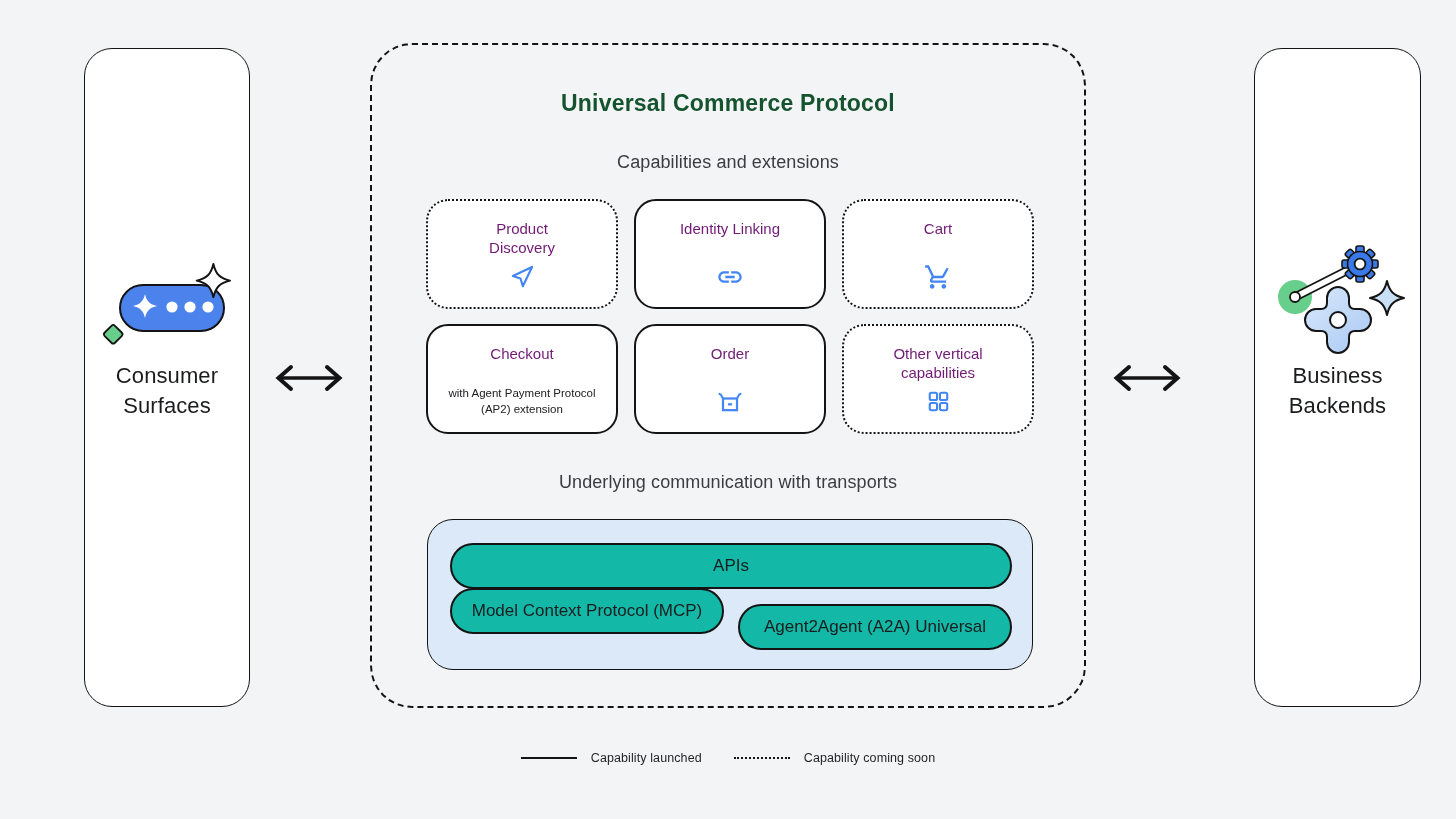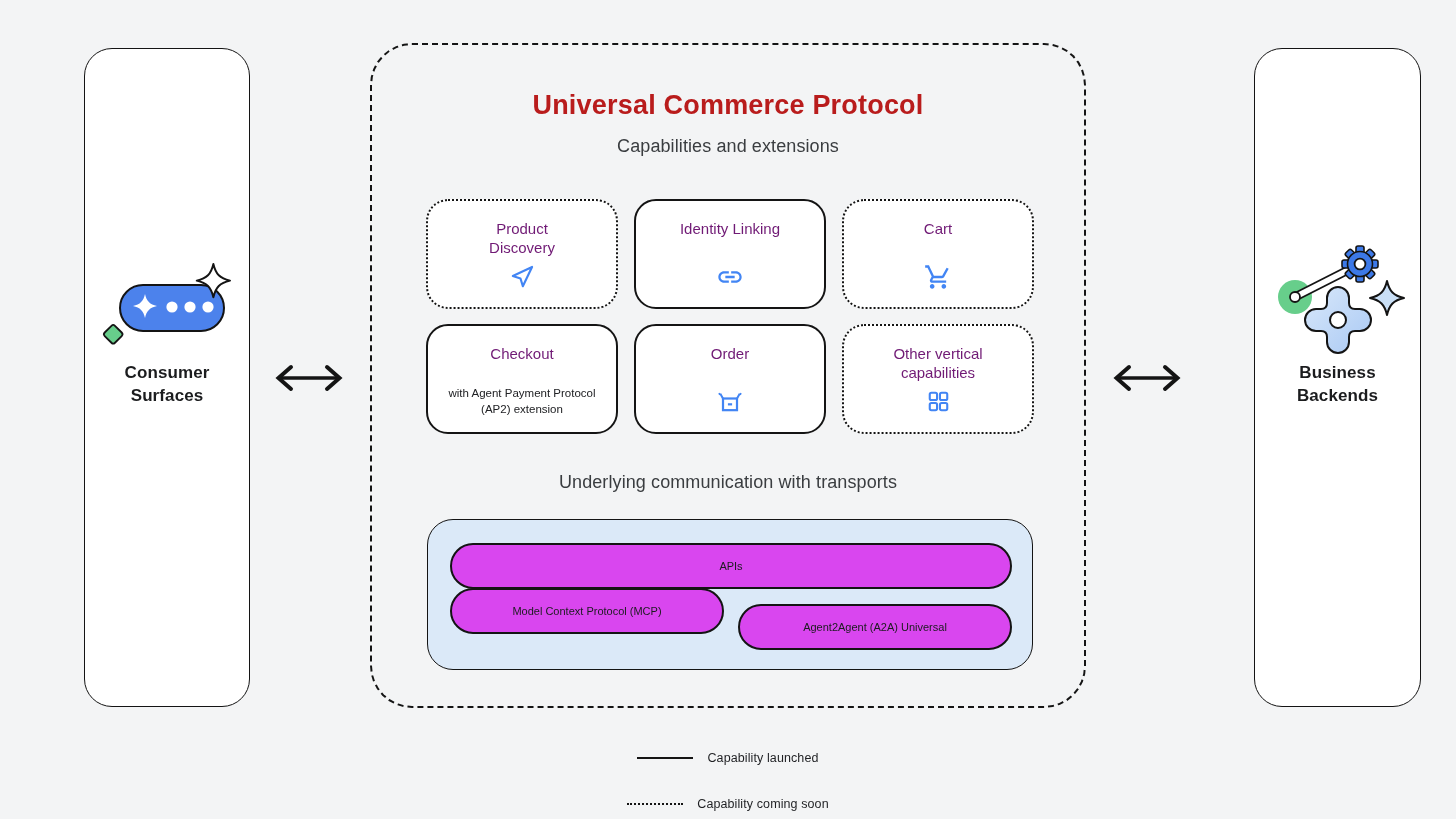--- a/index.html
+++ b/index.html
@@ -49,7 +49,7 @@
   .ucp-title {
     position: absolute; top: 45px; left: 0; width: 100%;
     text-align: center;
-    font-size: 27px; font-weight: 600; color: #b91c1c;
+    font-size: 23px; font-weight: 600; color: #14532d;
     letter-spacing: 0.2px;
   }
   .section-heading {

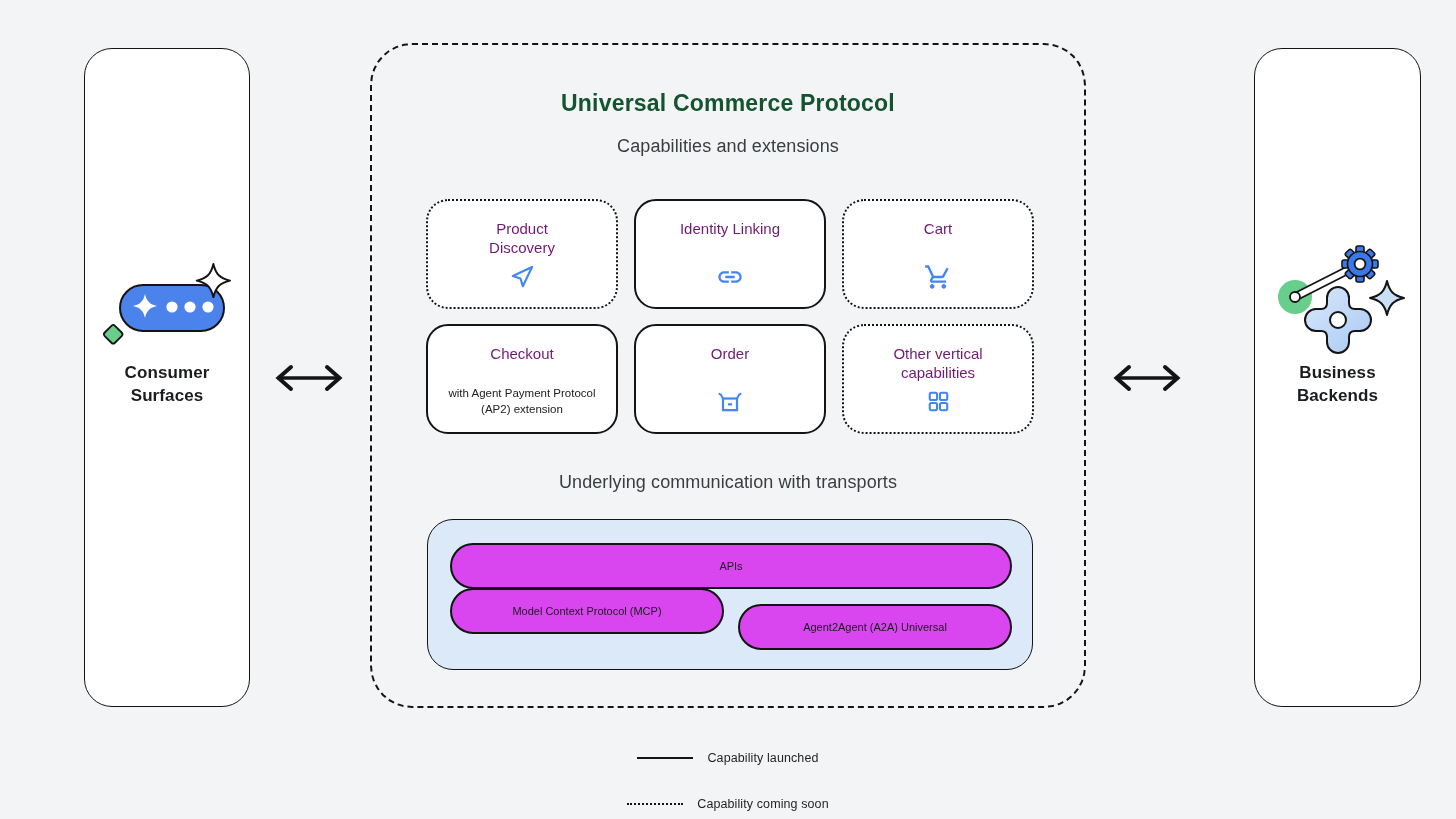--- a/index.html
+++ b/index.html
@@ -58,7 +58,7 @@
     font-size: 18px; font-weight: 500; color: #3A3D40;
     letter-spacing: 0.1px;
   }
-  .heading-capabilities { top: 91px; }
+  .heading-capabilities { top: 107px; }
   .heading-transports  { top: 427px; }
 
   

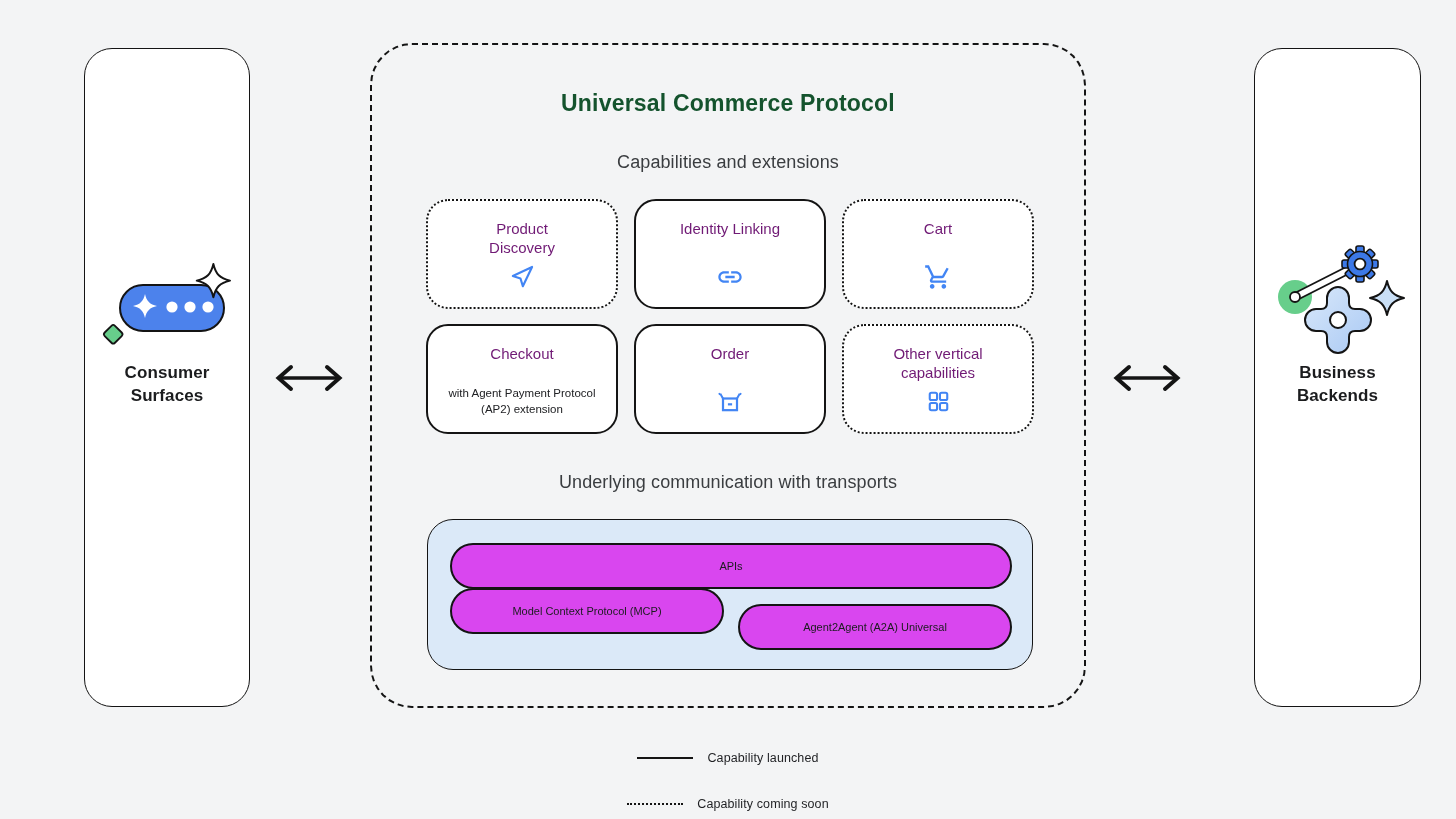--- a/index.html
+++ b/index.html
@@ -29,7 +29,7 @@
   .panel-label {
     position: absolute; top: 312px; left: 0; width: 100%;
     text-align: center;
-    font-size: 17px; font-weight: 700; line-height: 1.36;
+    font-size: 22px; font-weight: 400; line-height: 1.36;
     color: #1B1C1E; letter-spacing: 0.1px;
   }
   .panel-label span { display: inline-block; max-width: 132px; }

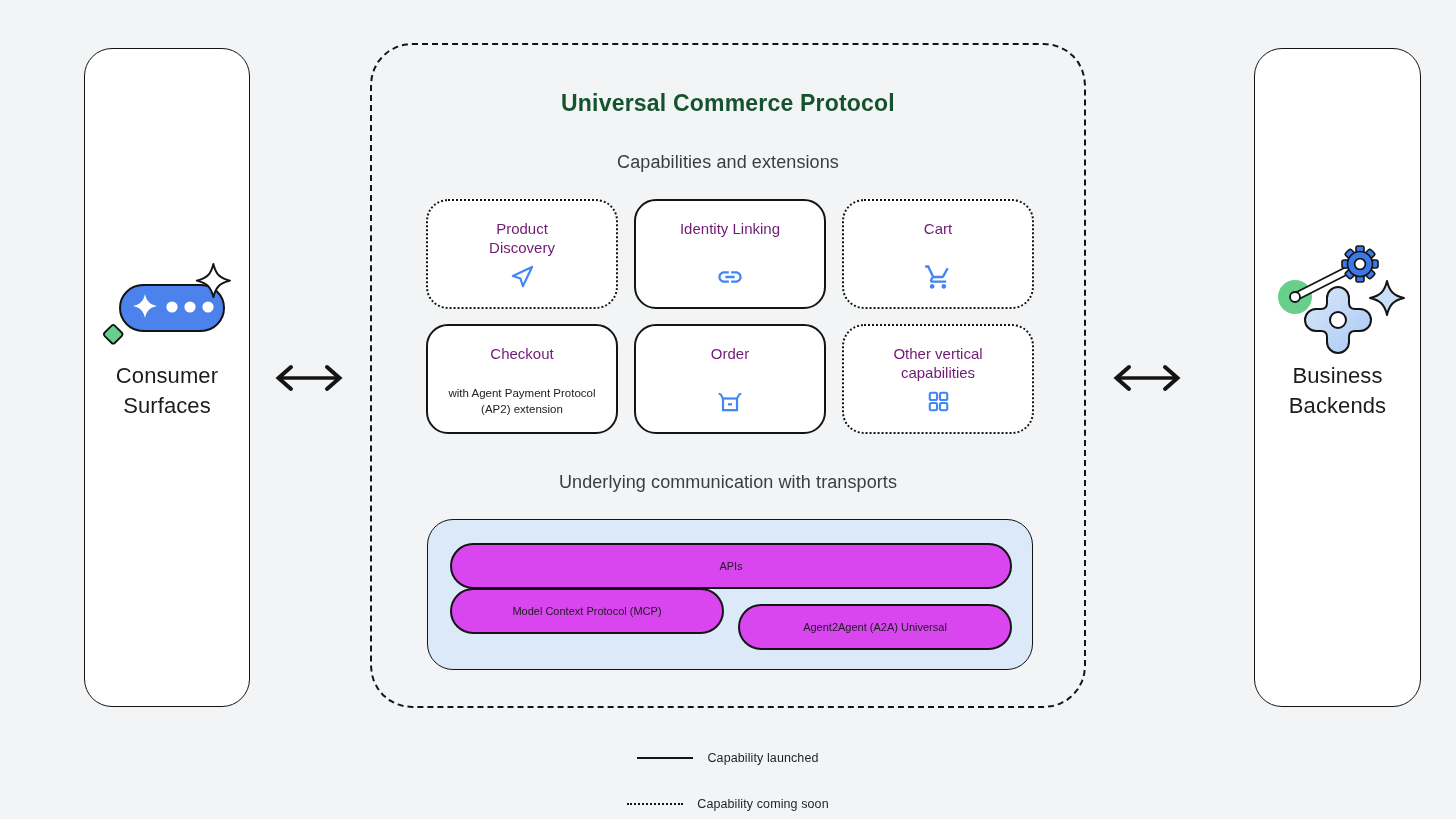--- a/index.html
+++ b/index.html
@@ -101,11 +101,11 @@
   }
   .pill {
     position: absolute; height: 46px;
-    background: #d946ef;
+    background: #14b8a6;
     border: 2px solid #141414;
     border-radius: 23px;
     display: flex; align-items: center; justify-content: center;
-    font-size: 11px; font-weight: 500; color: #1B1C1E;
+    font-size: 17px; font-weight: 500; color: #1B1C1E;
   }
   .pill-apis { left: 22px; top: 23px; width: 562px; }
   .pill-mcp  { left: 22px; top: 68px; width: 274px; }

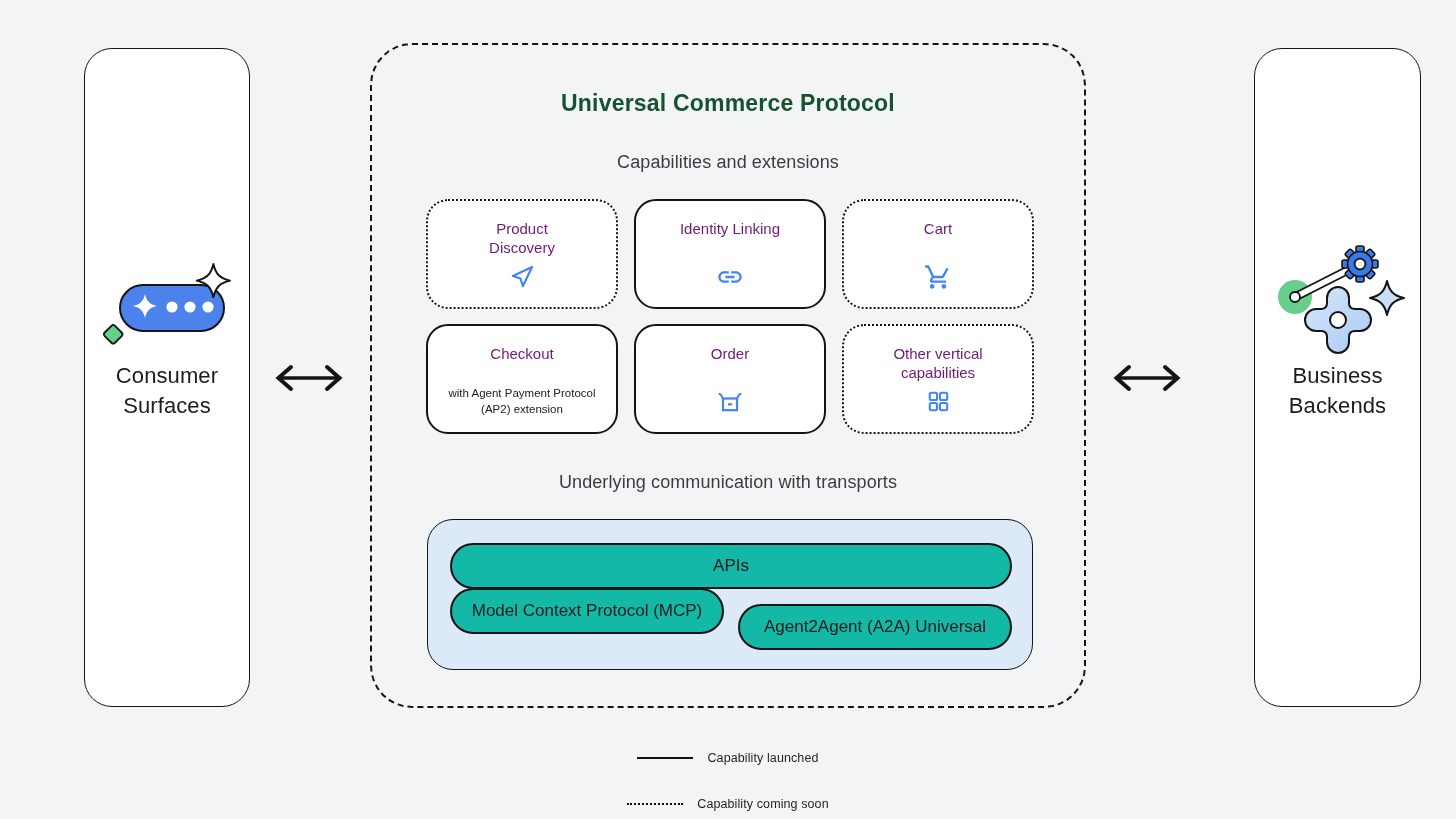--- a/index.html
+++ b/index.html
@@ -114,7 +114,7 @@
   
   .legend {
     position: absolute; left: 0; top: 751px; width: 100%;
-    display: flex; justify-content: center; align-items: center; gap: 32px; flex-direction: column;
+    display: flex; justify-content: center; align-items: center; gap: 32px;
   }
   .legend-item { display: flex; align-items: center; gap: 14px; }
   .legend-line { width: 56px; height: 0; border-top: 2px solid #141414; }

